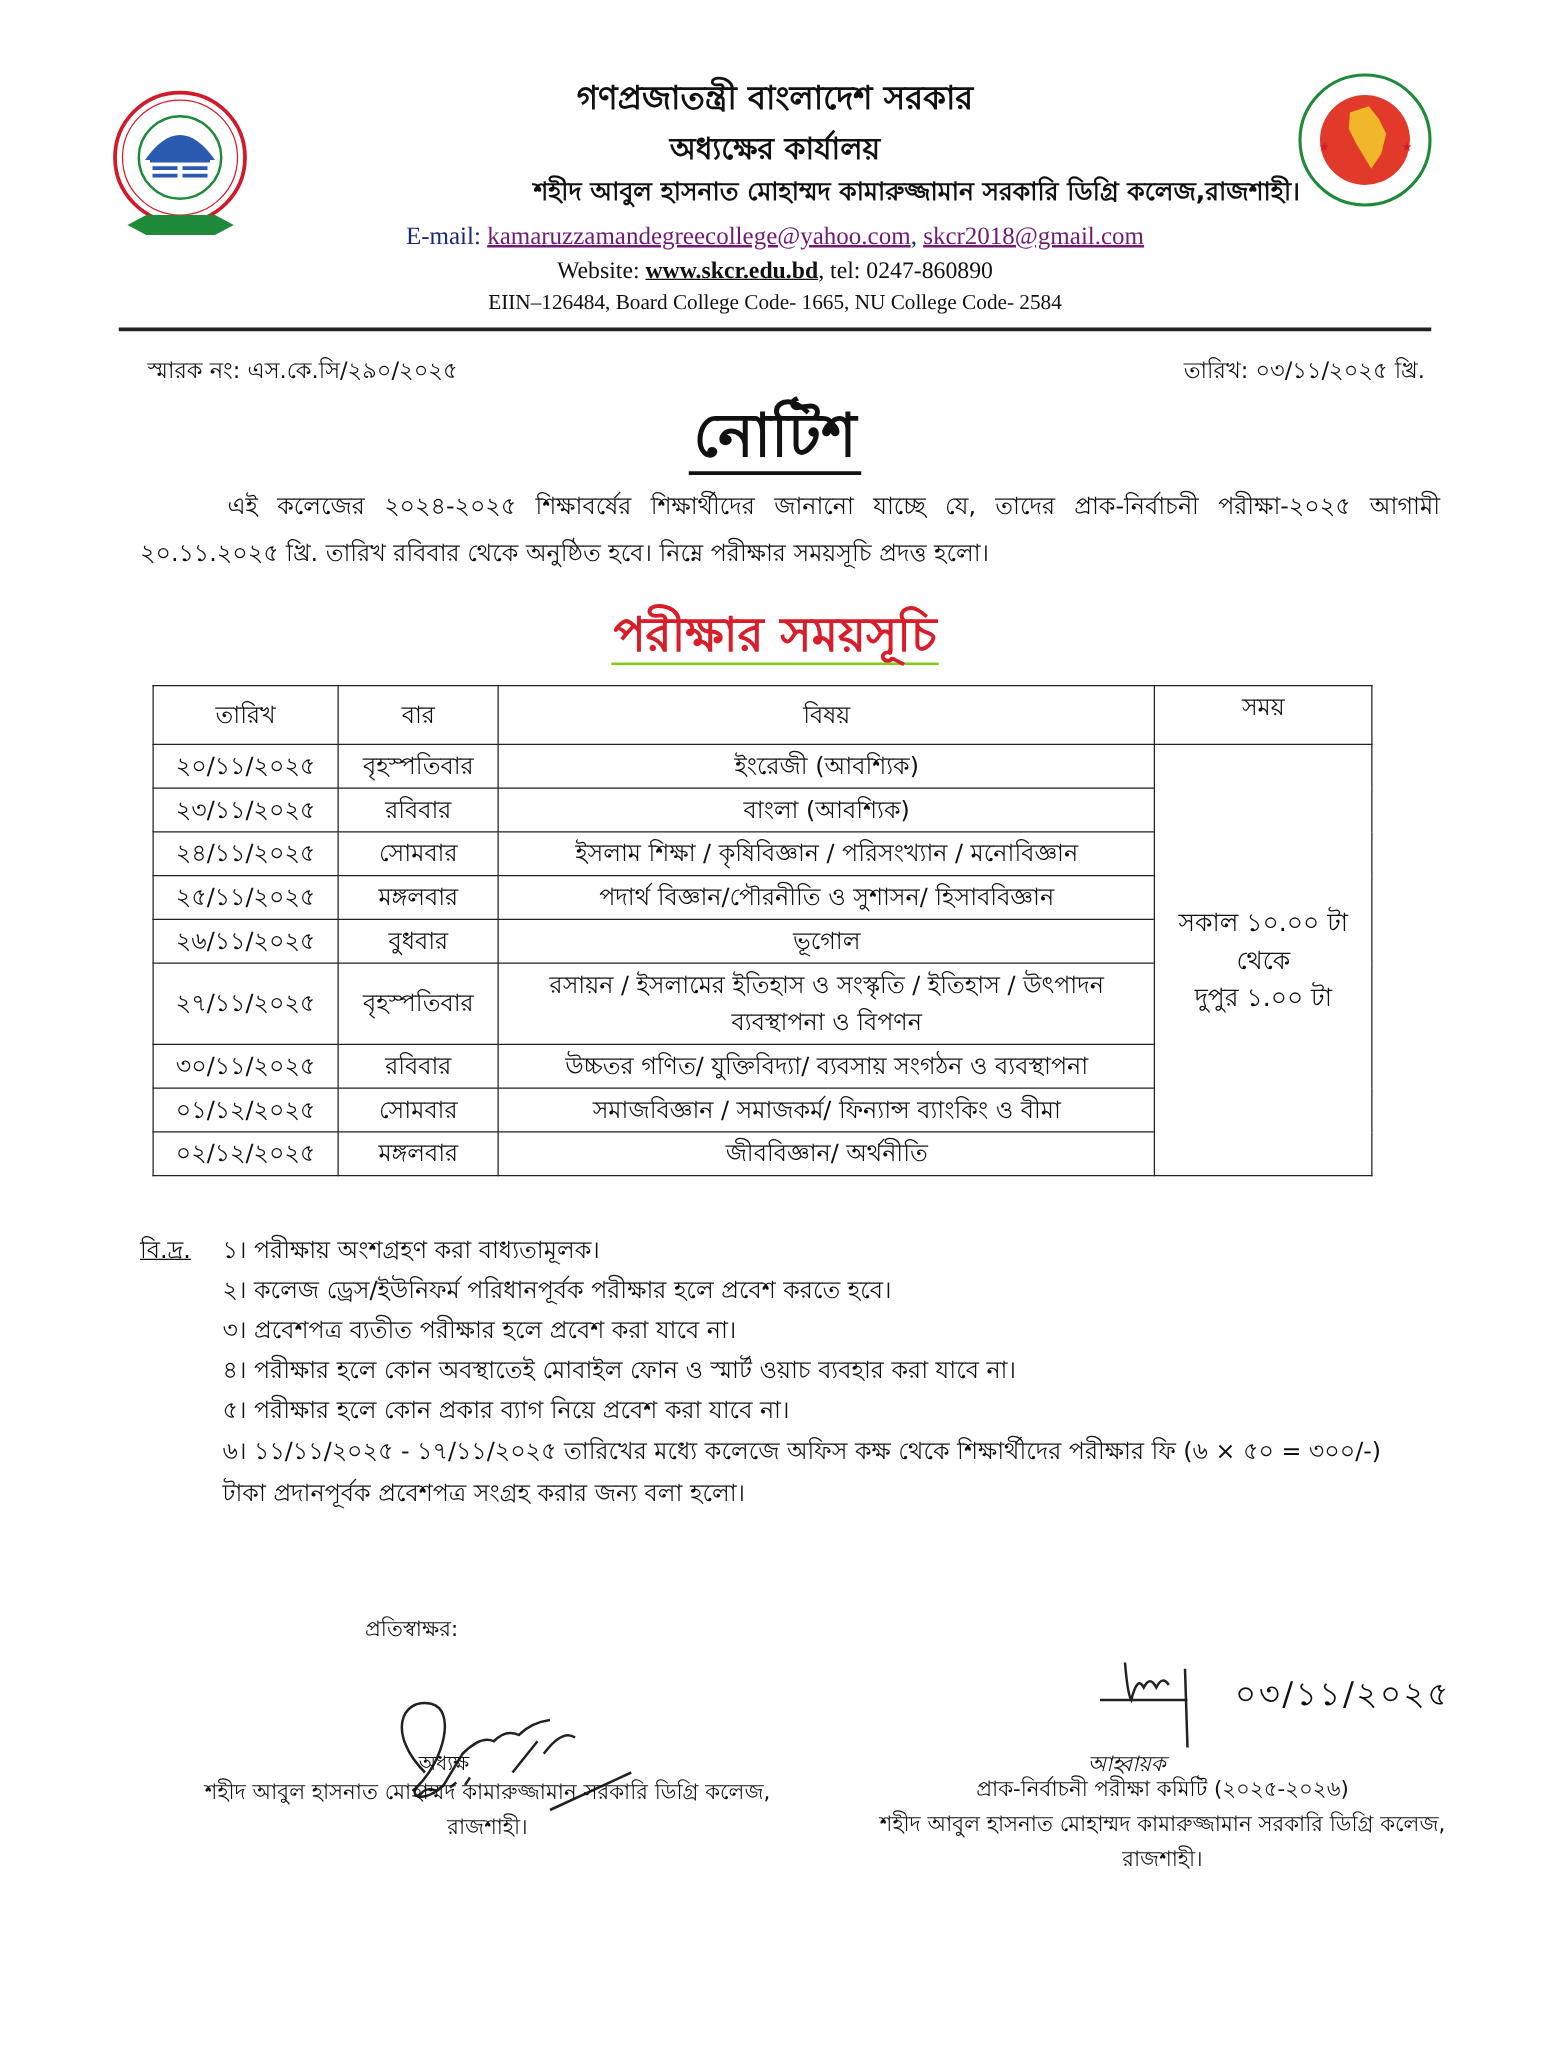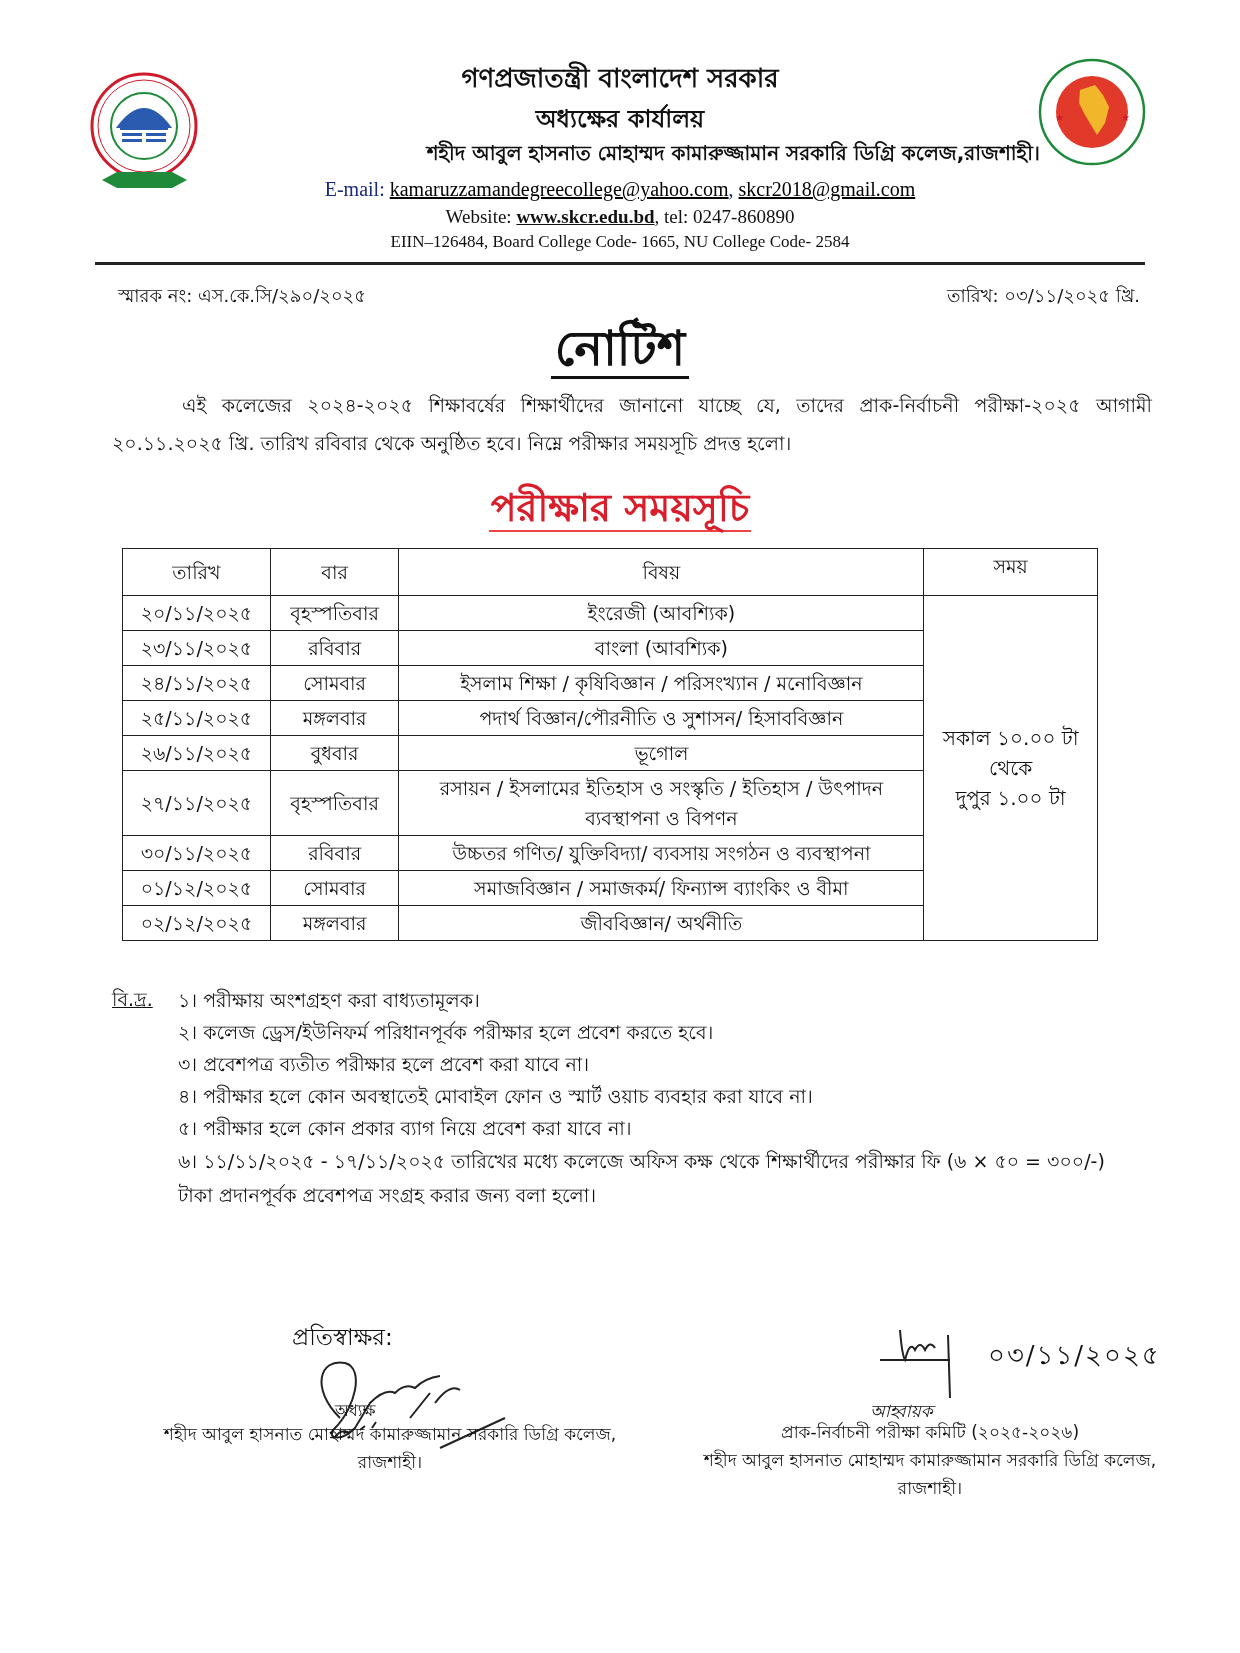--- a/index.html
+++ b/index.html
@@ -14,7 +14,7 @@
     .h-line2 { left: 250px; width: 740px; top: 100px; font-size: 24px; font-weight: bold; }
     .h-line3 { left: 200px; width: 840px; top: 138px; font-size: 20px; font-weight: bold; text-align: right; }
     .h-email { left: 200px; width: 840px; top: 178px; font-size: 20px; color: #1a2a7a; font-family: "Liberation Serif", serif; }
-    .h-email a { color: #000000; text-decoration: underline; }
+    .h-email a { color: #701a75; text-decoration: underline; }
     .h-web { left: 200px; width: 840px; top: 206px; font-size: 19px; font-family: "Liberation Serif", serif; }
     .h-web b { text-decoration: underline; }
     .h-eiin { left: 200px; width: 840px; top: 232px; font-size: 17px; font-family: "Liberation Serif", serif; }

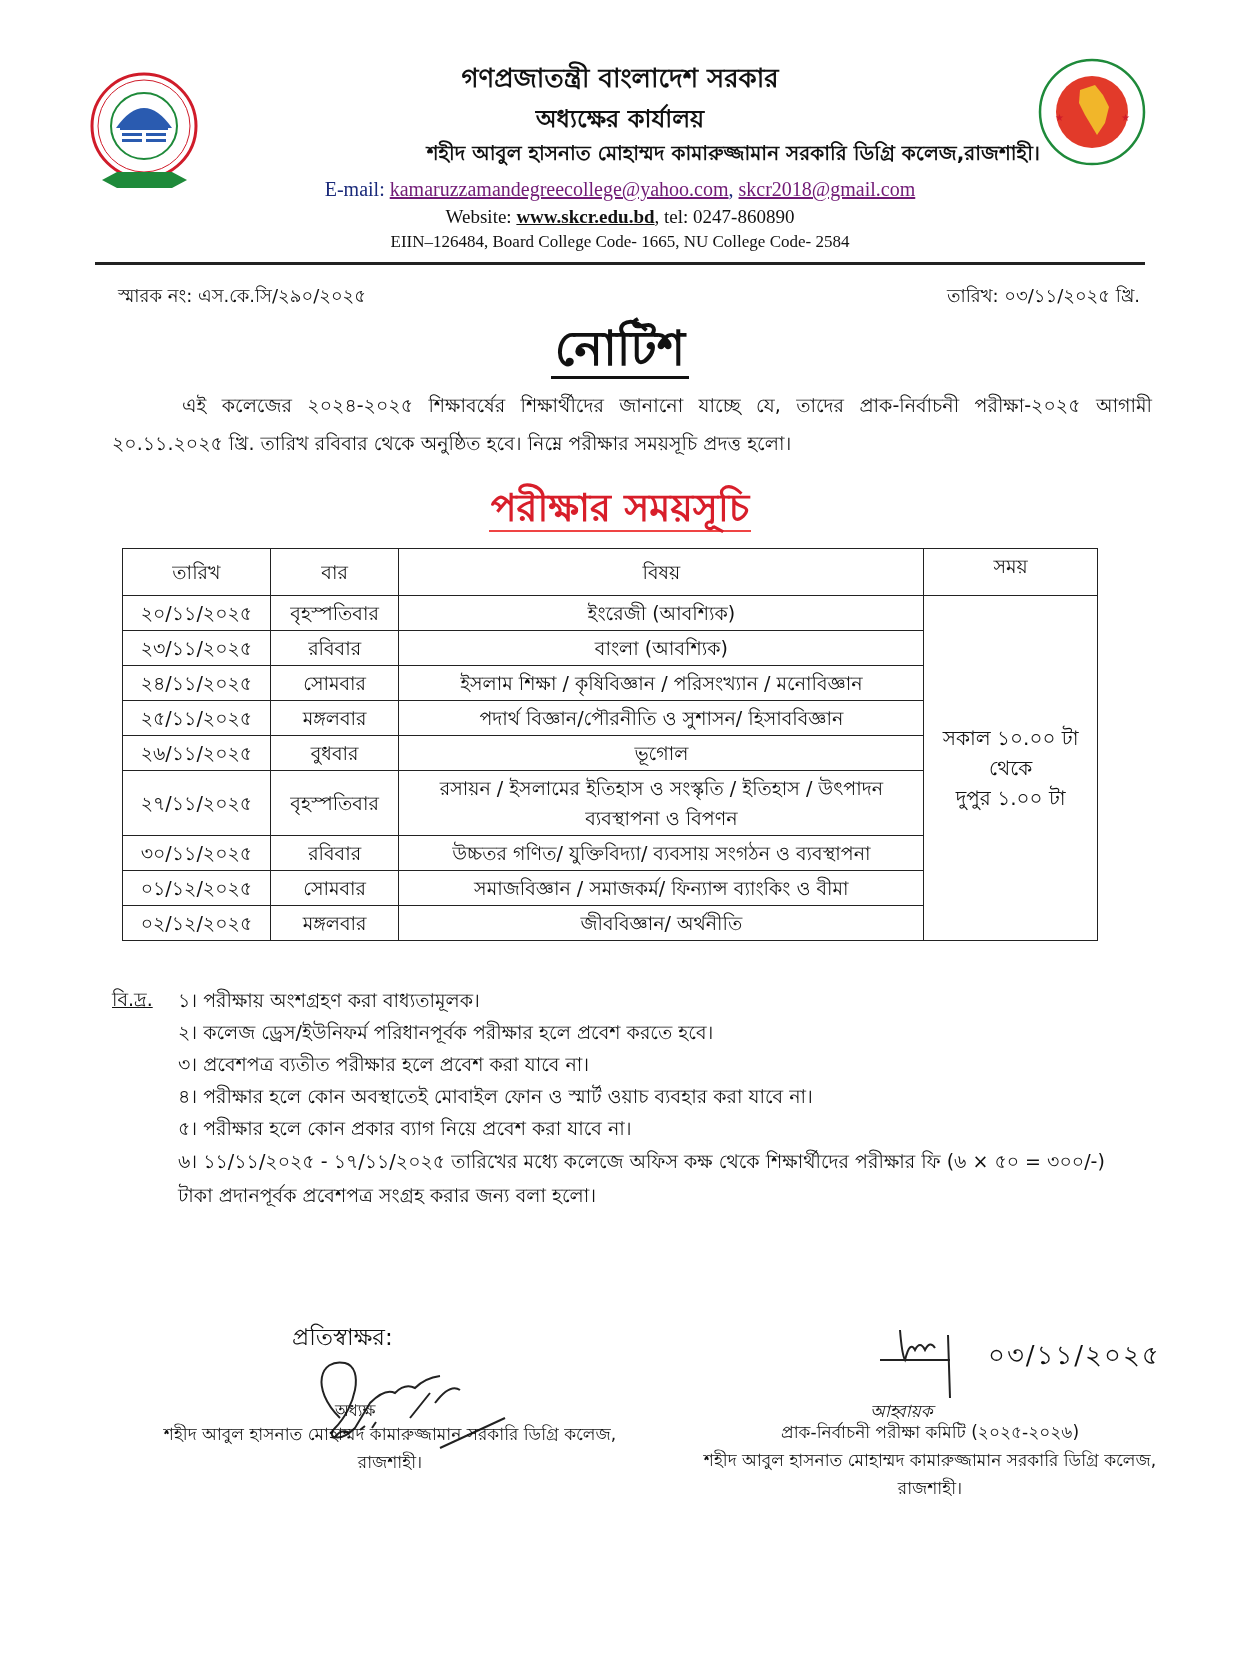--- a/index.html
+++ b/index.html
@@ -27,7 +27,7 @@
     .intro { left: 112px; width: 1040px; top: 386px; font-size: 19px; line-height: 38px; text-indent: 70px; text-align: justify; }
 
     .sched-title { left: 0; width: 1240px; top: 478px; font-size: 38px; font-weight: bold; color: #d81e2a; }
-    .sched-title span { border-bottom: 2px solid #ef4444; padding: 0 2px; }
+    .sched-title span { border-bottom: 2px solid #84cc16; padding: 0 2px; }
 
     
     table.sched { position: absolute; left: 122px; top: 548px; width: 976px; border-collapse: collapse; font-size: 19px; }

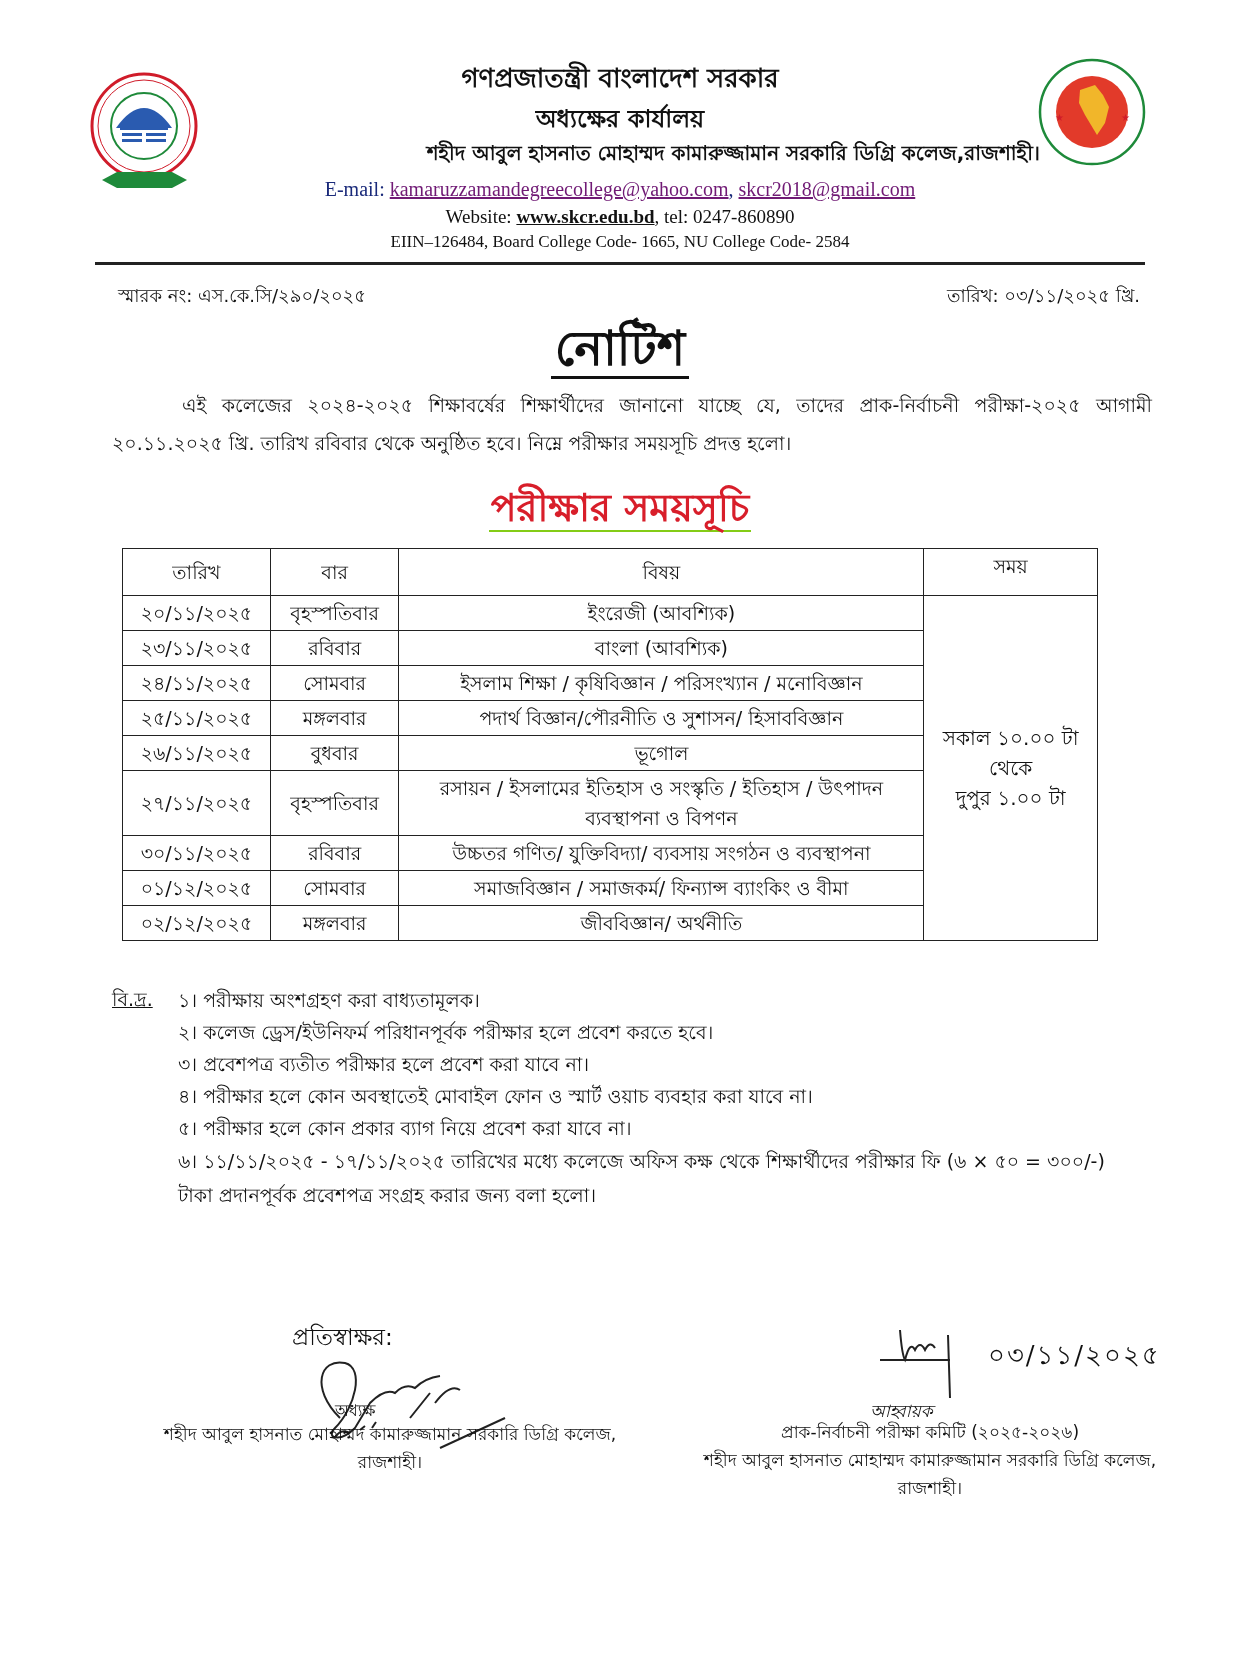--- a/index.html
+++ b/index.html
@@ -47,7 +47,7 @@
     .note.wrap { line-height: 34px; }
 
     
-    .countersign { left: 292px; top: 1319px; font-size: 23px; }
+    .countersign { left: 292px; top: 1290px; font-size: 17px; }
     .sig-left { left: 140px; width: 500px; top: 1348px; height: 110px; }
     .sig-right { left: 880px; width: 280px; top: 1320px; height: 80px; }
     .left-title { left: 335px; top: 1398px; font-size: 16px; }

